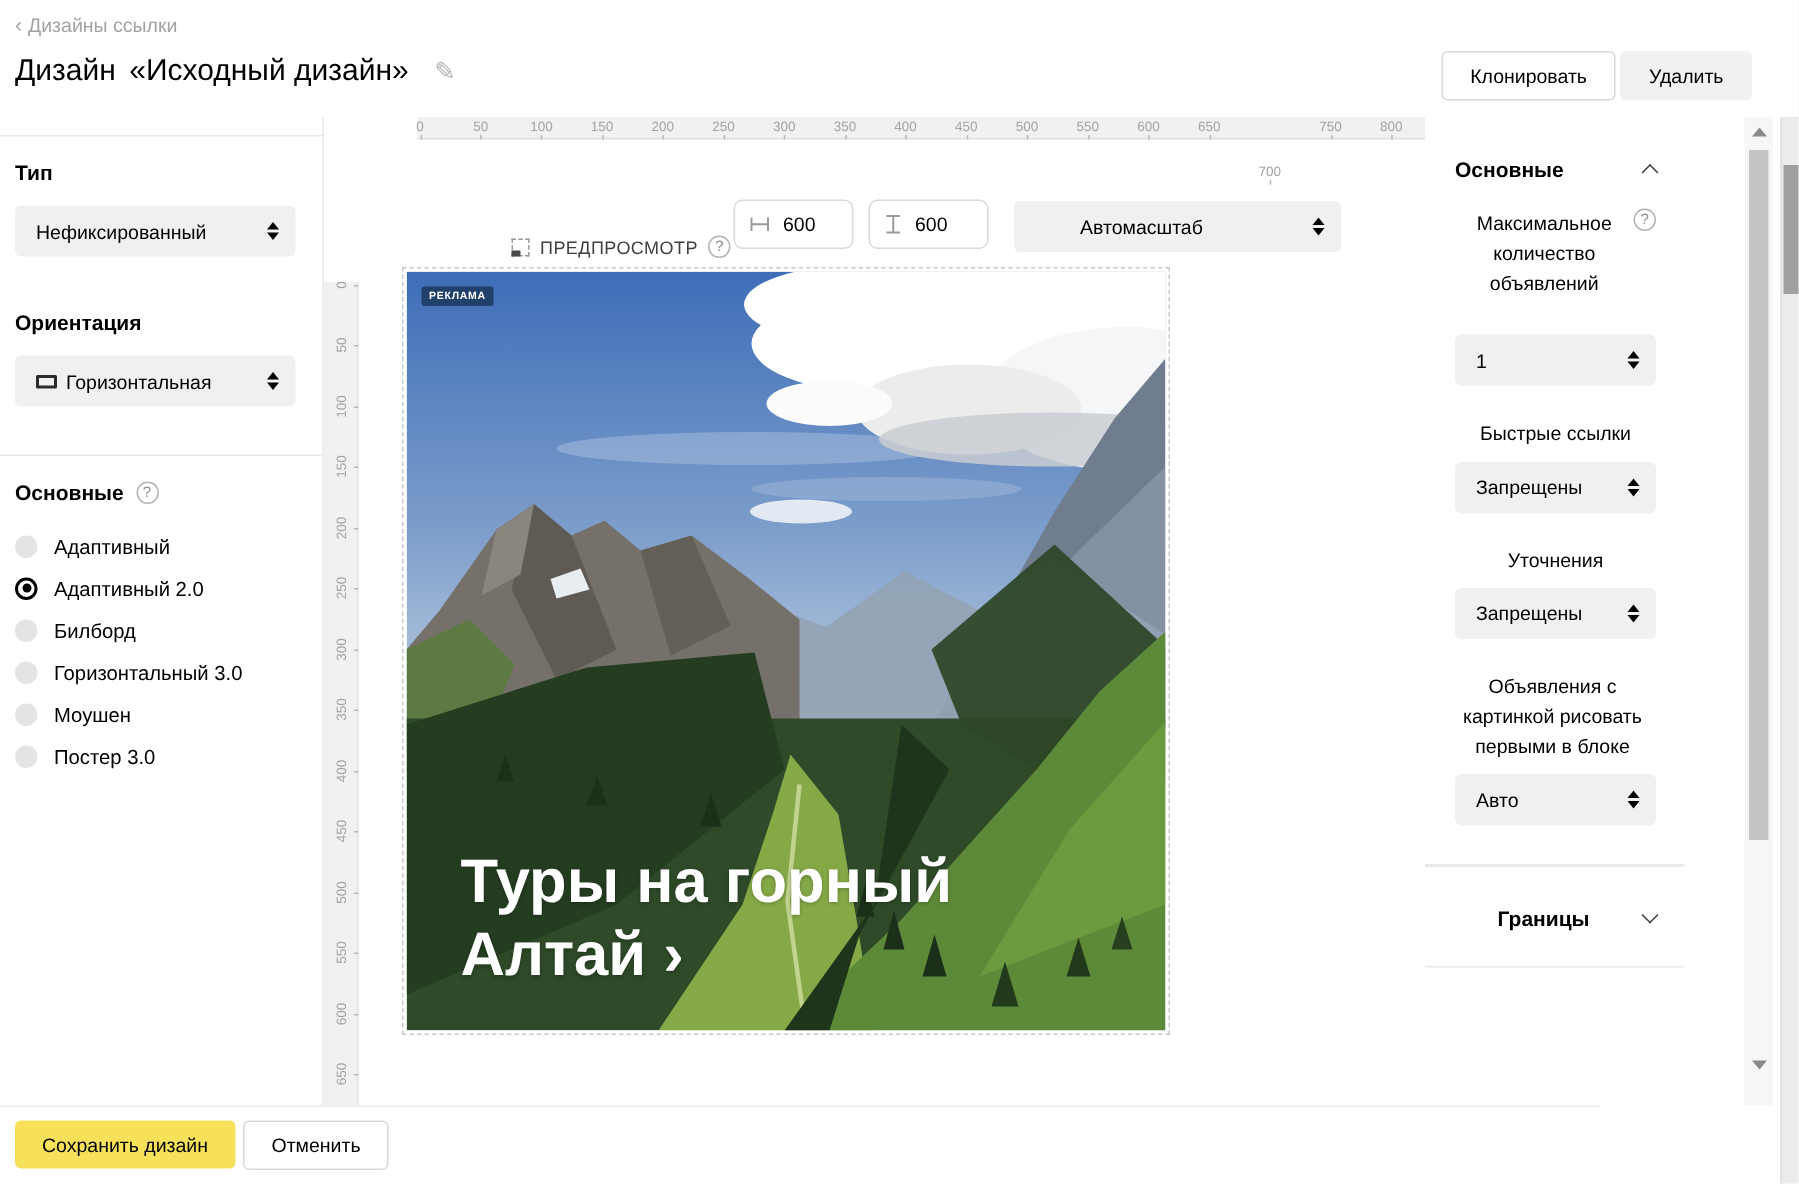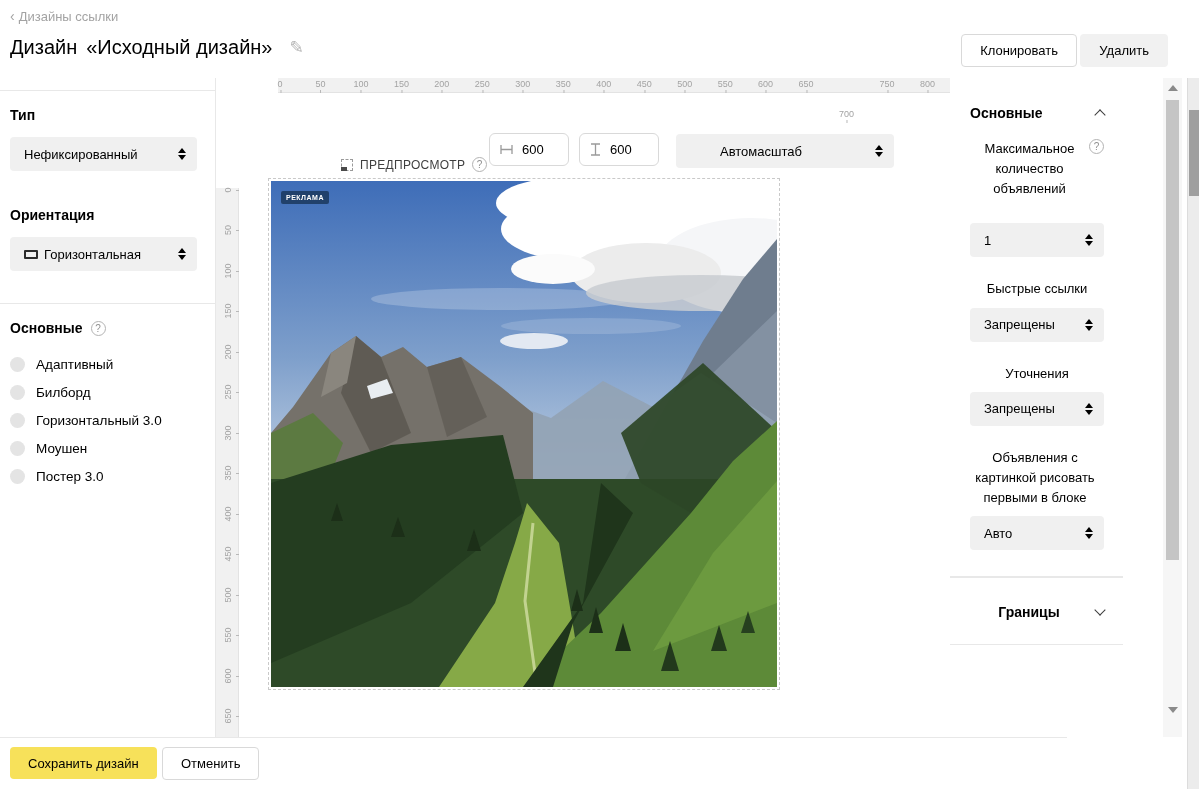--- a/index.html
+++ b/index.html
@@ -149,6 +149,10 @@
         <span class="radio-label">Адаптивный</span>
       </div>
       <div class="radio-row">
+        <span class="radio sel"></span>
+        <span class="radio-label">Адаптивный 2.0</span>
+      </div>
+      <div class="radio-row">
         <span class="radio"></span>
         <span class="radio-label">Билборд</span>
       </div>

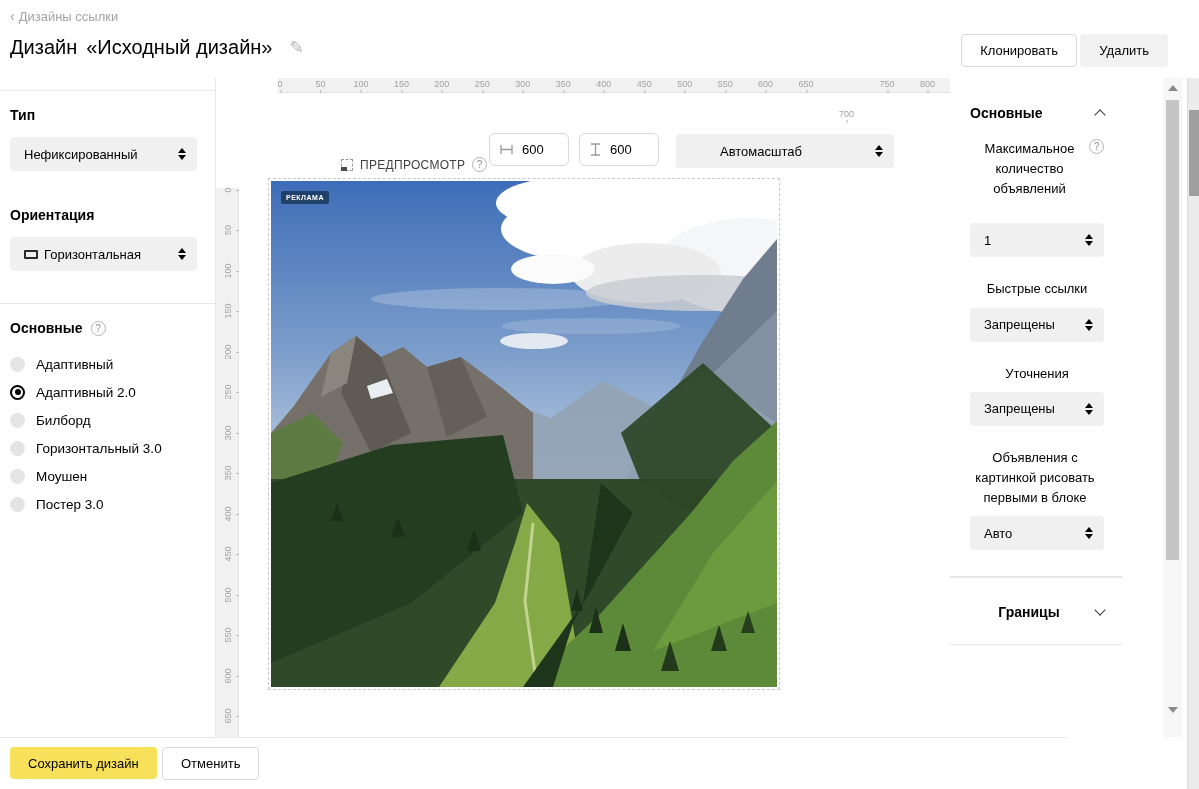--- a/index.html
+++ b/index.html
@@ -397,6 +397,7 @@
       </svg>
       <span class="ad-badge">РЕКЛАМА</span>
       <span class="ad-dots">⋮</span>
+      <div class="ad-headline">Туры на горный Алтай ›</div>
     </div>
   </div>
 </div>

